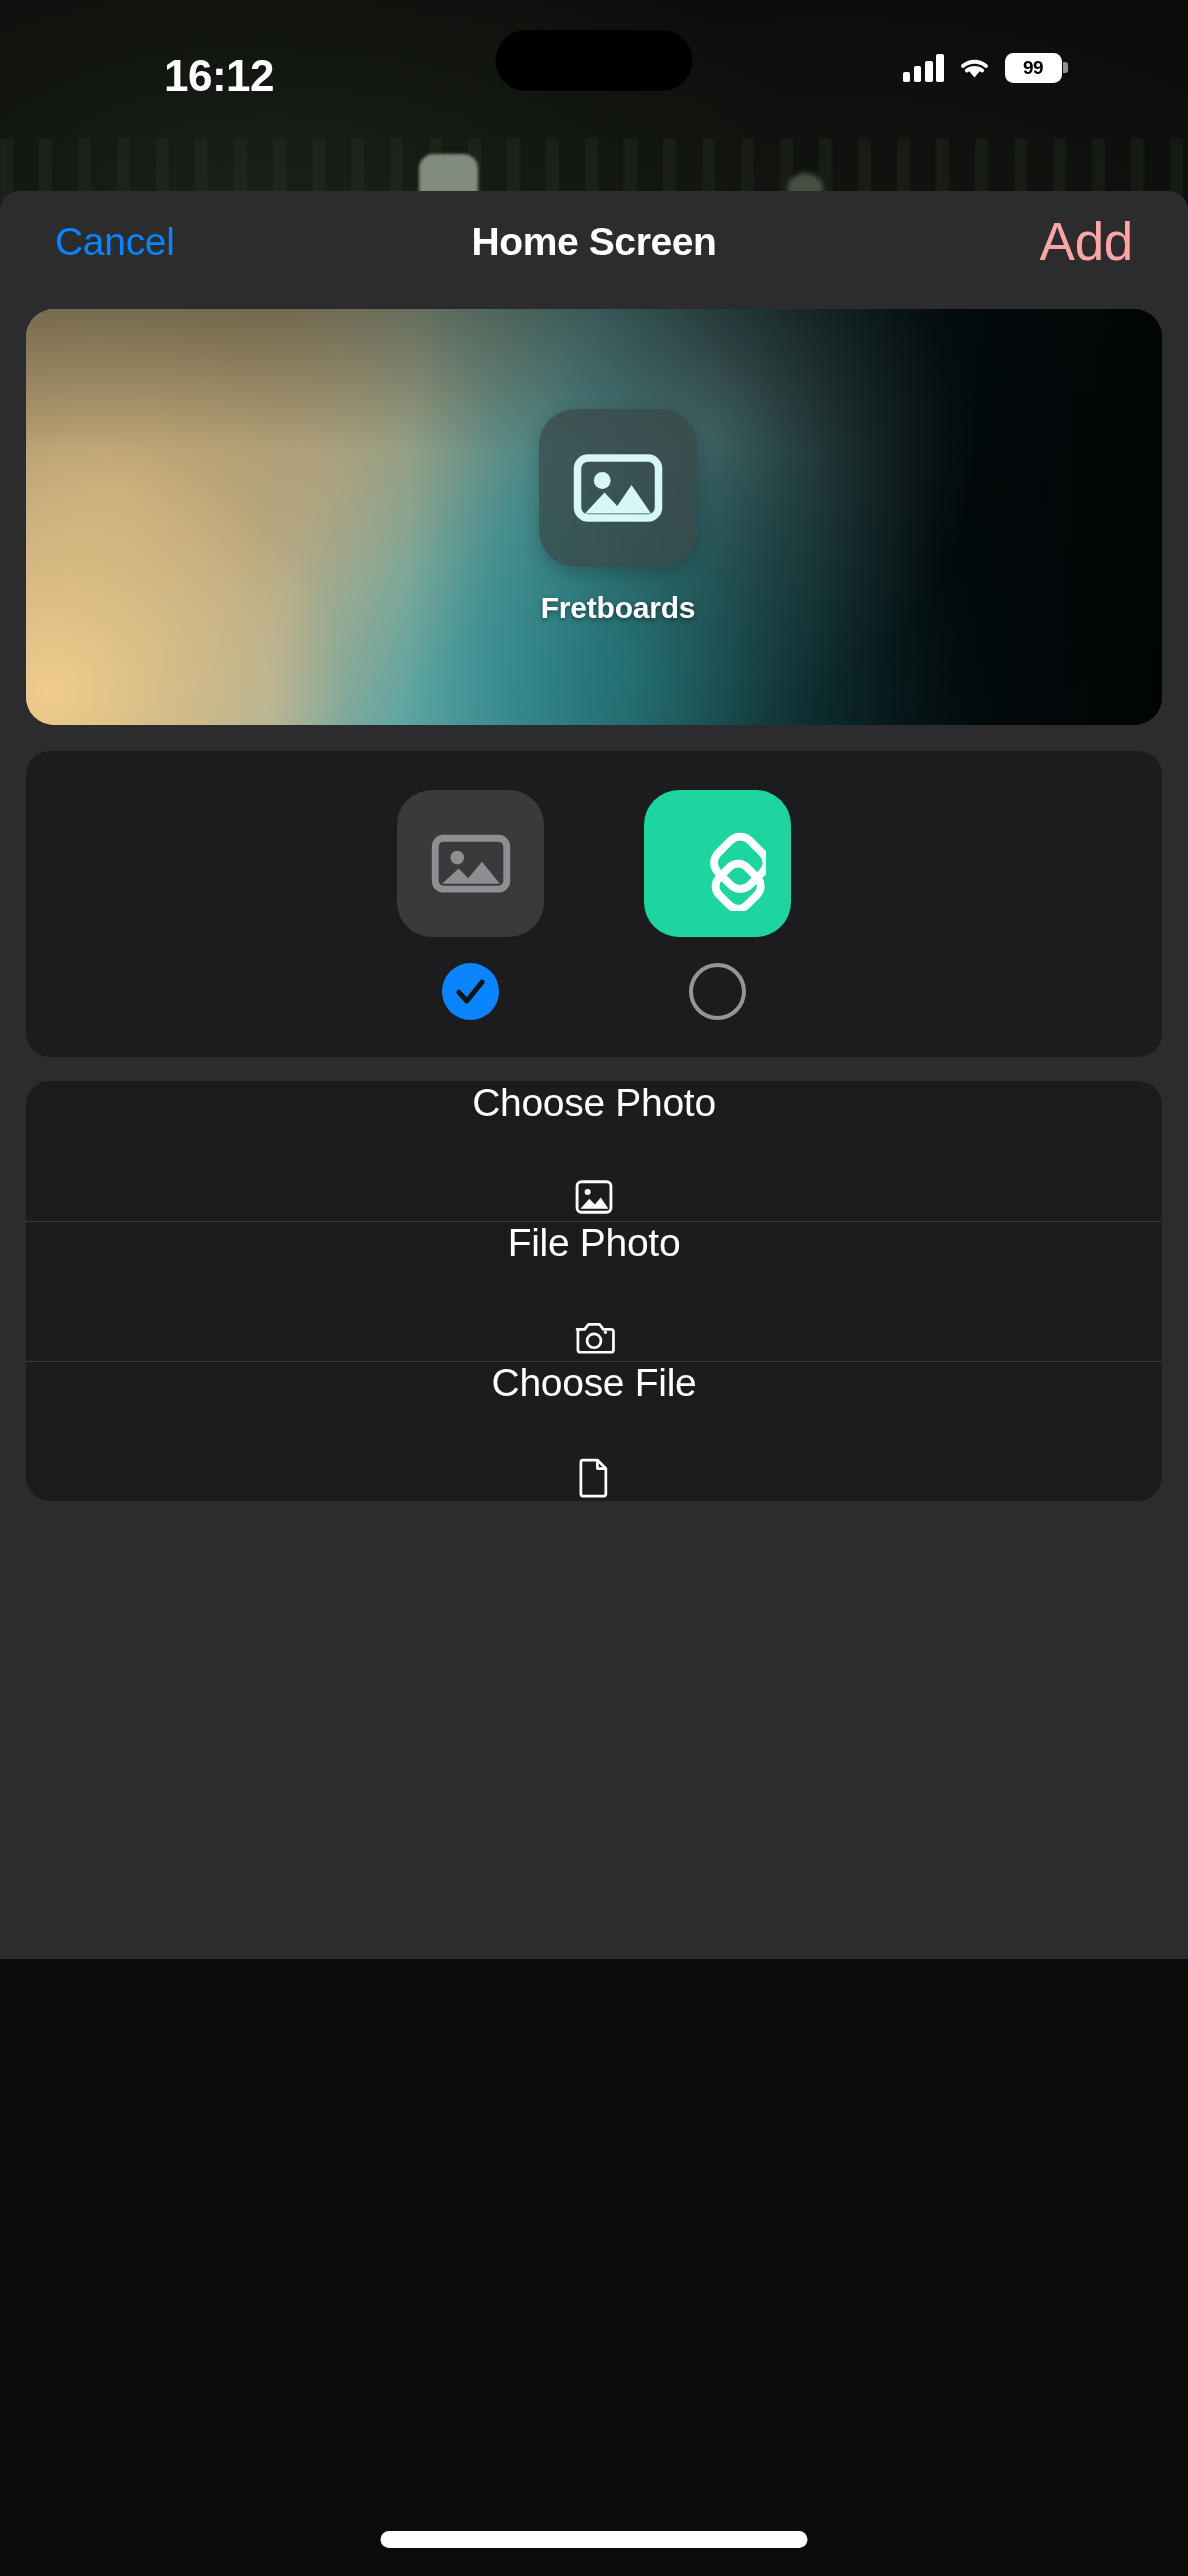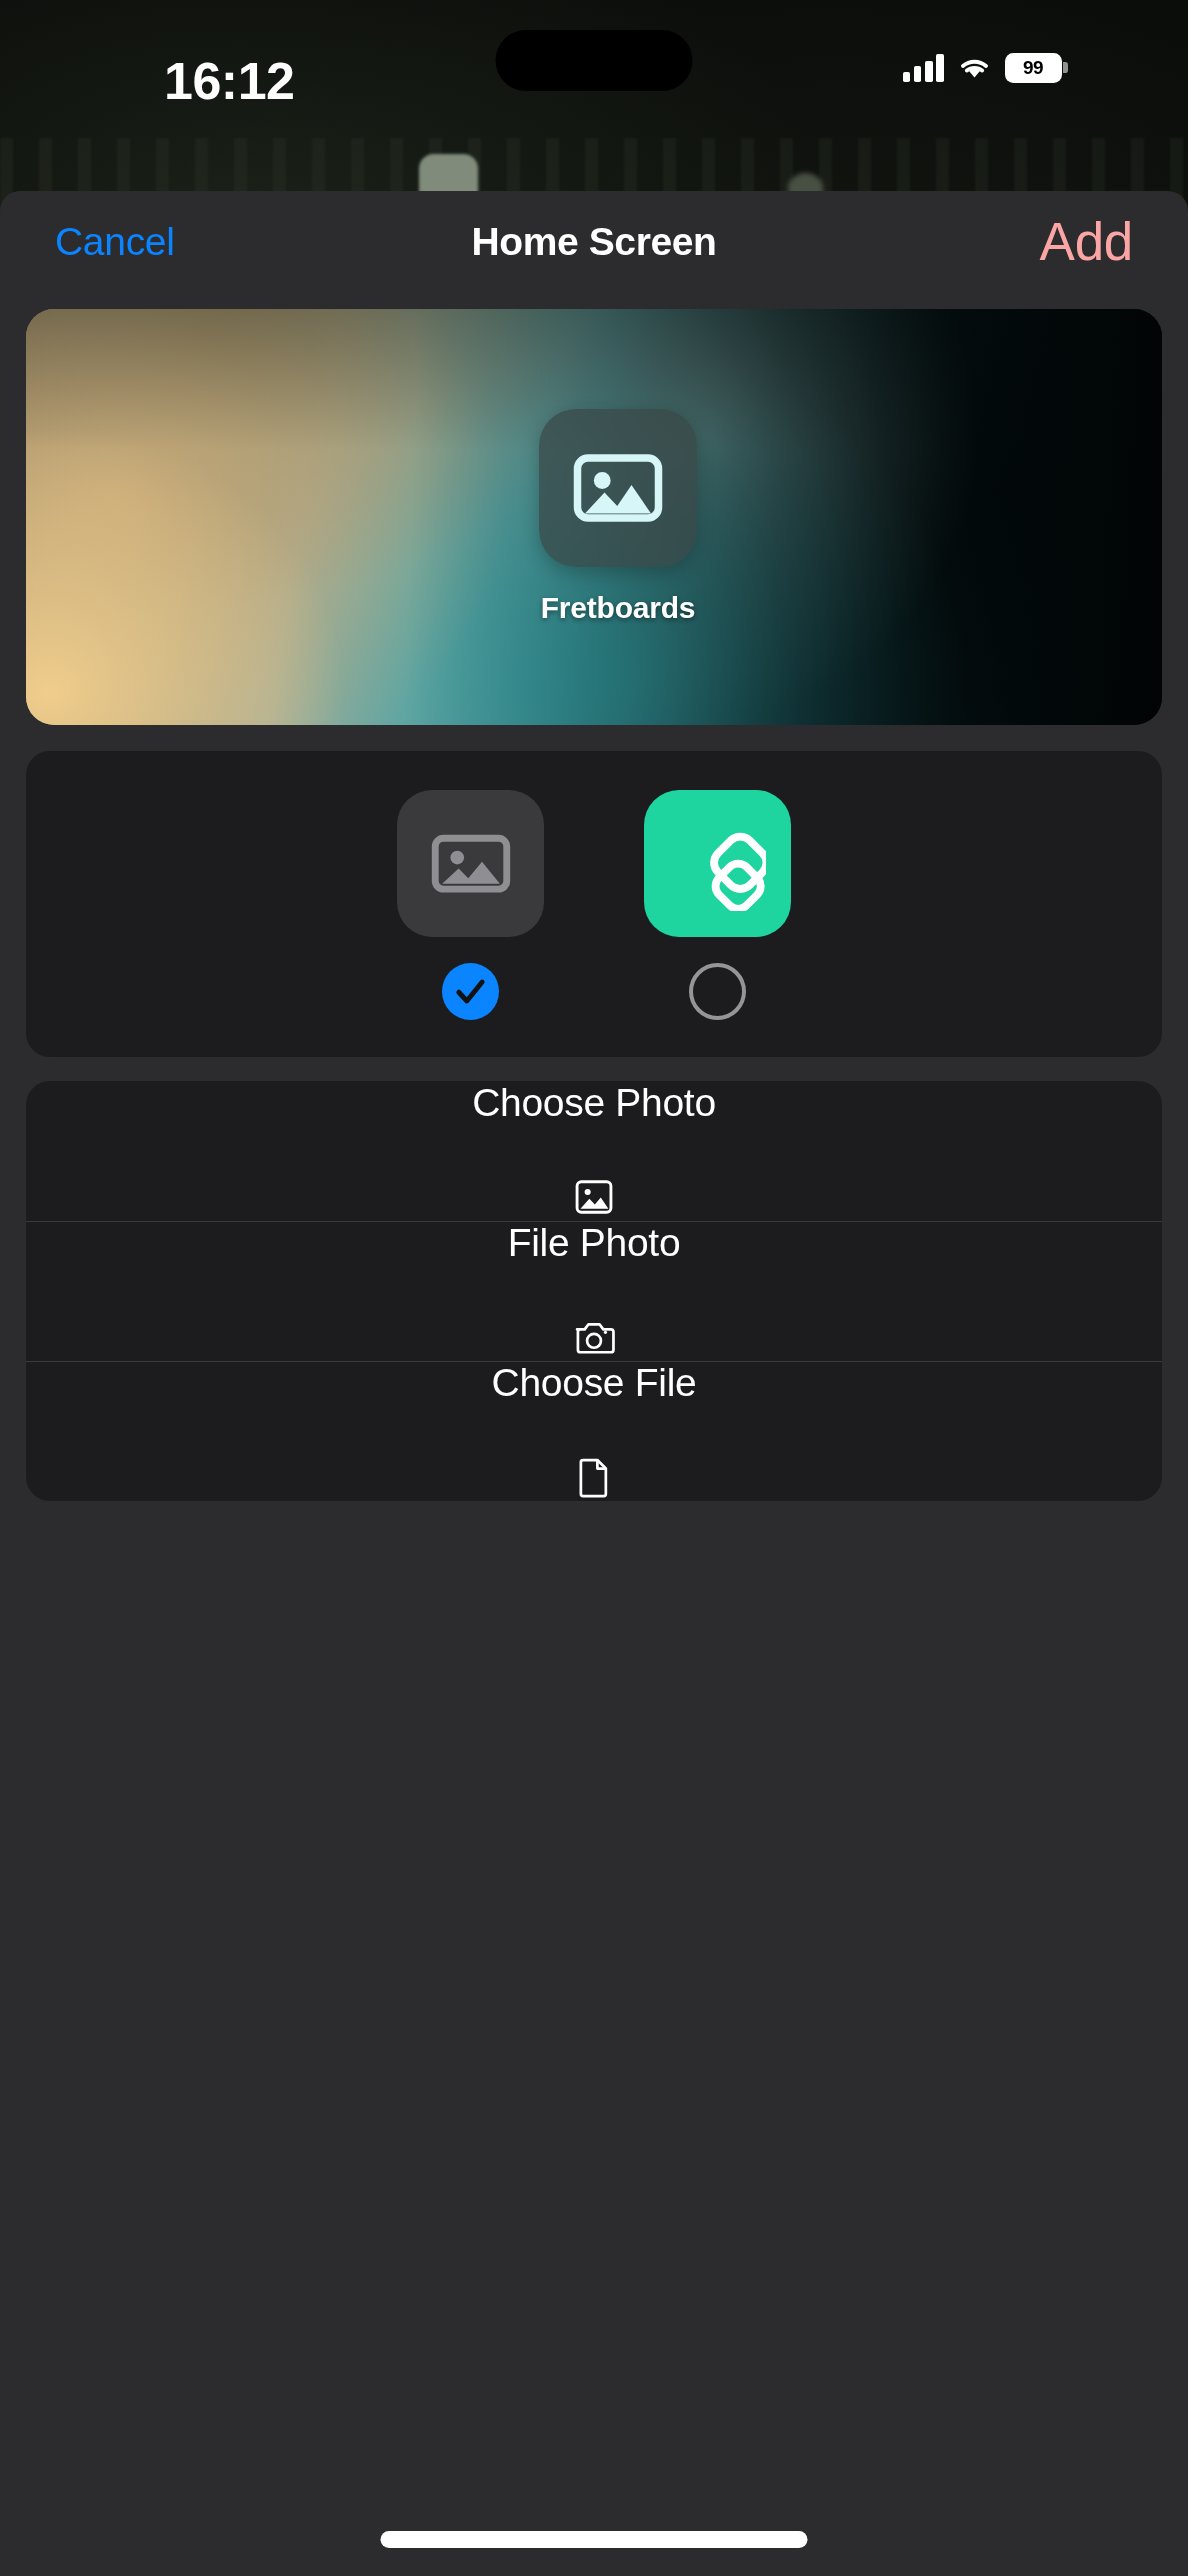--- a/index.html
+++ b/index.html
@@ -62,7 +62,7 @@
   .status-time {
     position: absolute;
     left: 164px; top: 51px;
-    font-size: 52px;
+    font-size: 44px;
     font-weight: 700;
     color: #ffffff;
     letter-spacing: -0.5px;

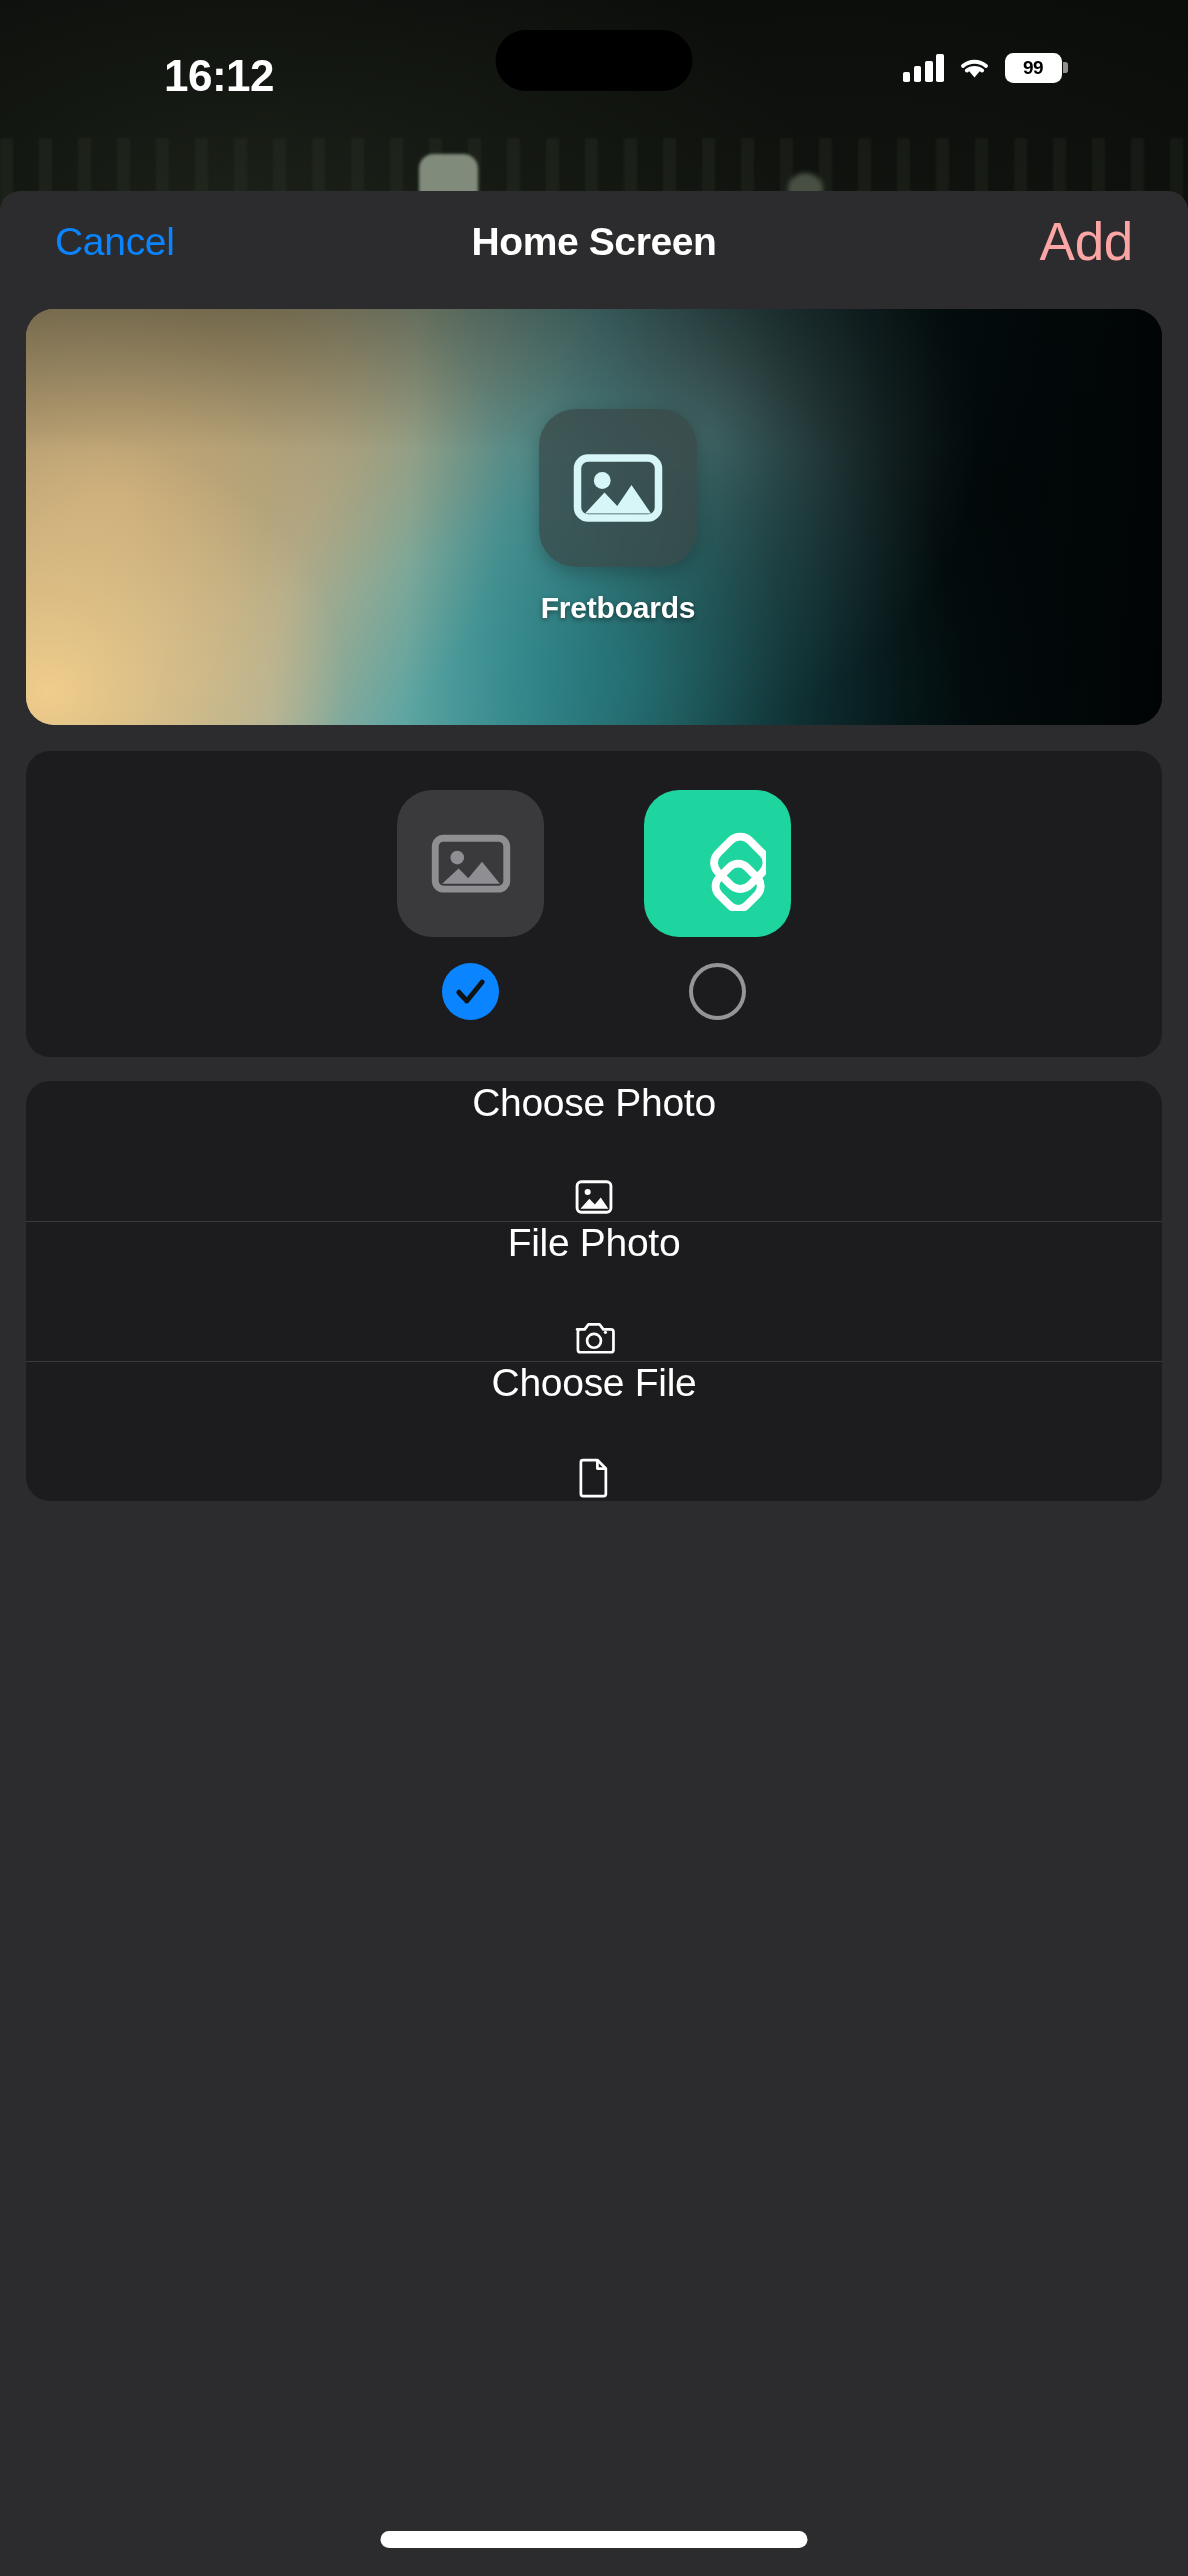--- a/index.html
+++ b/index.html
@@ -110,7 +110,7 @@
     position: absolute;
     left: 0; top: 191px;
     width: 1188px;
-    height: 2385px;
+    height: 1768px;
     background: #2c2c2e;
     border-radius: 20px 20px 0 0;
     z-index: 20;

